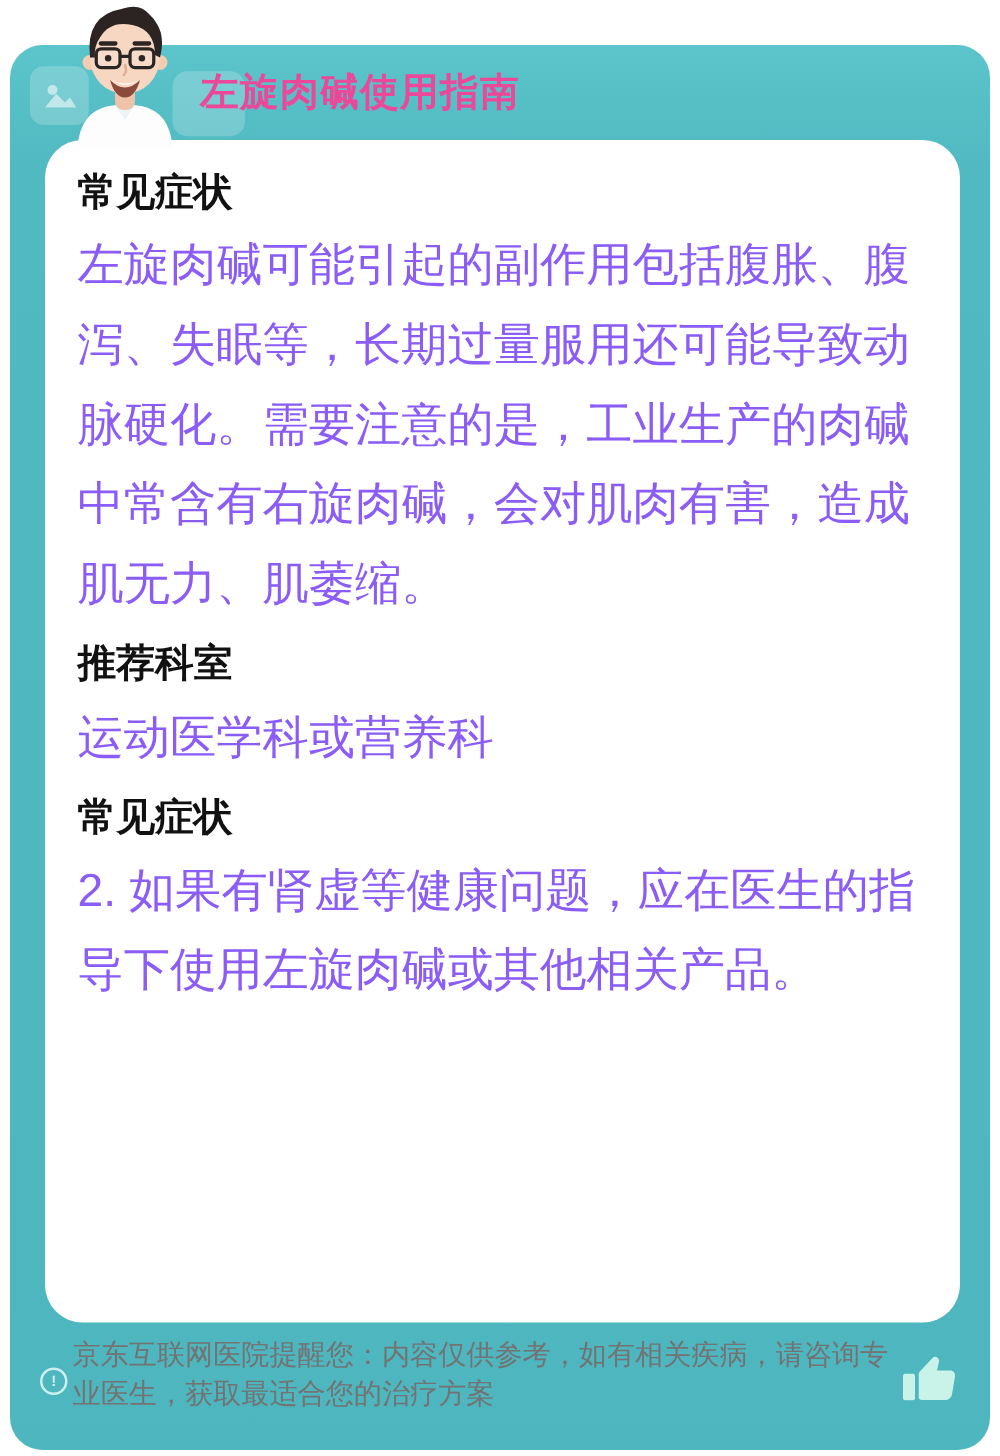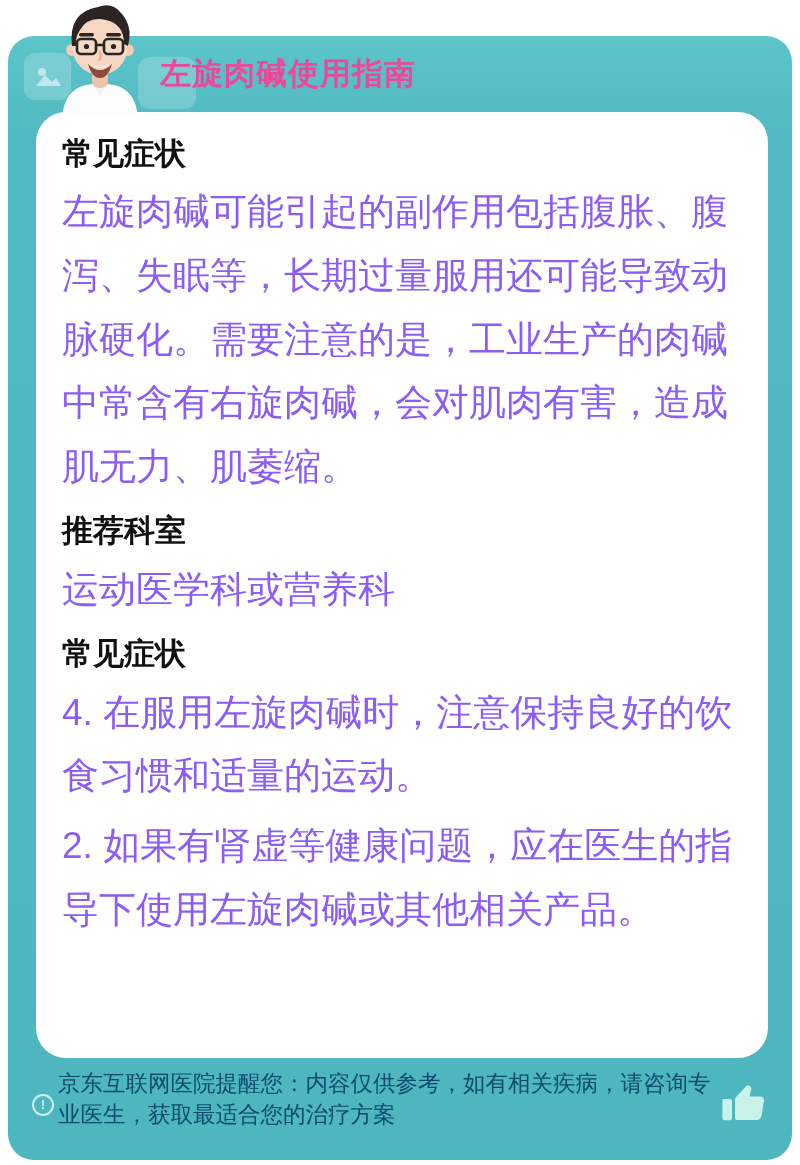--- a/index.html
+++ b/index.html
@@ -114,7 +114,6 @@
   <p>运动医学科或营养科</p>
 
   <h2>常见症状</h2>
-  <p>4. 在服用左旋肉碱时，注意保持良好的饮食习惯和适量的运动。</p>
   <p>2. 如果有肾虚等健康问题，应在医生的指导下使用左旋肉碱或其他相关产品。</p>
 </div>
 

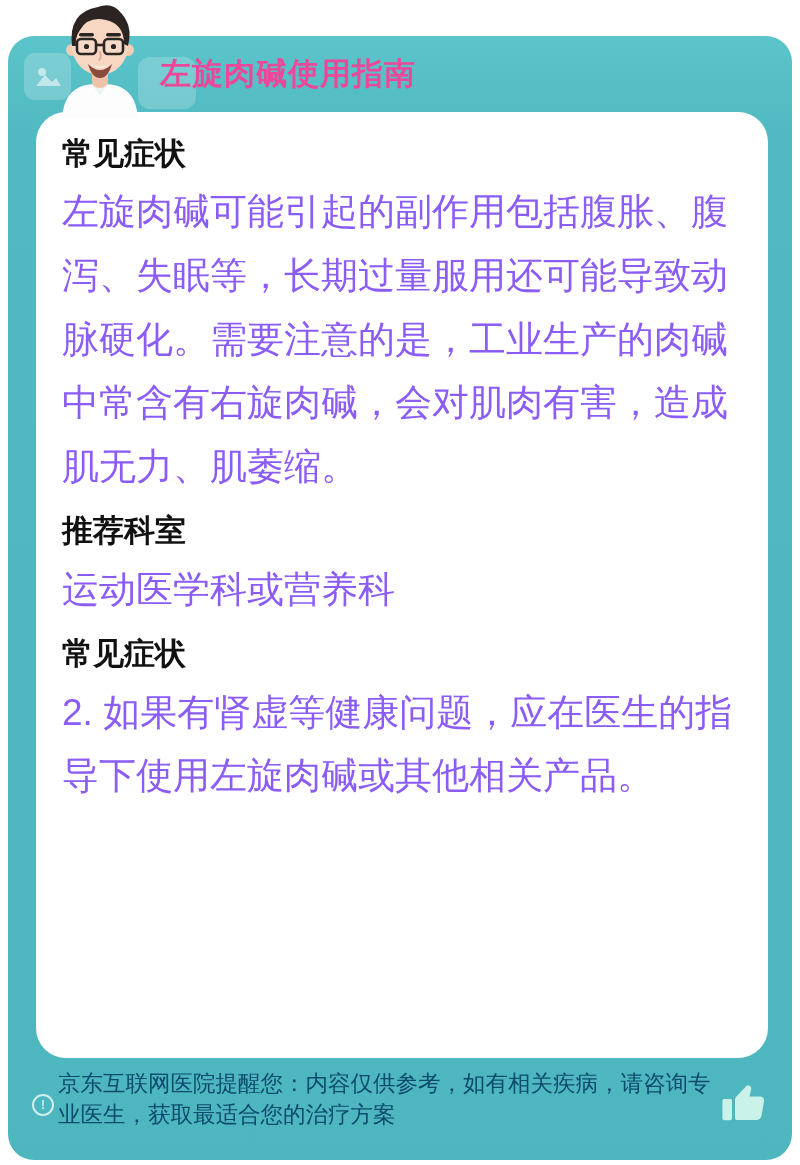--- a/index.html
+++ b/index.html
@@ -53,7 +53,7 @@
   }
   .footer-text{
     position:absolute;left:58px;top:2px;width:664px;margin:0;
-    font-size:22.5px;line-height:31px;color:#0c4a6e;
+    font-size:22.5px;line-height:31px;color:#737373;
   }
   .thumb{
     position:absolute;right:32px;top:12px;width:48px;height:48px;display:block;

